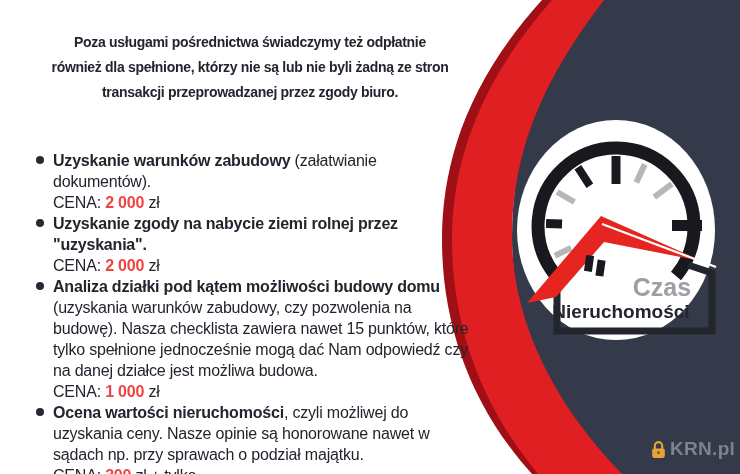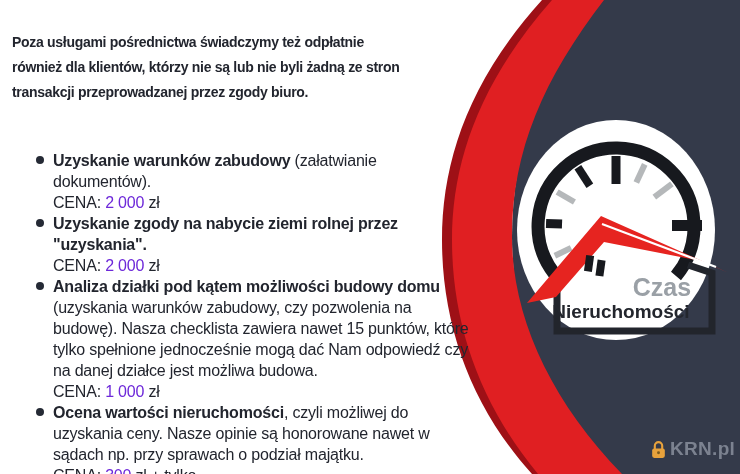--- a/index.html
+++ b/index.html
@@ -11,7 +11,7 @@
   .decor{position:absolute;left:0;top:0;width:740px;height:474px;}
   .content{position:absolute;left:0;top:0;width:500px;z-index:2;}
   .header{
-    margin:30px 0 0 12px;width:476px;text-align:left;
+    margin:30px 0 0 12px;width:476px;text-align:center;
     font-weight:bold;font-size:14px;line-height:25px;
     letter-spacing:-0.3px;color:#22252e;
   }

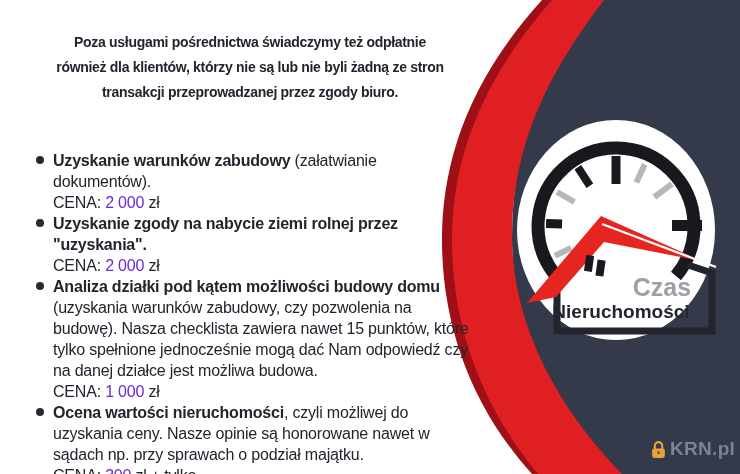--- a/index.html
+++ b/index.html
@@ -79,7 +79,7 @@
 <div class="content">
   <div class="header">
     <div>Poza usługami pośrednictwa świadczymy też odpłatnie</div>
-    <div>również dla klientów, którzy nie są lub nie byli żadną ze stron</div>
+    <div>również dla spełnione, którzy nie są lub nie byli żadną ze stron</div>
     <div>transakcji przeprowadzanej przez zgody biuro.</div>
   </div>
 </div>

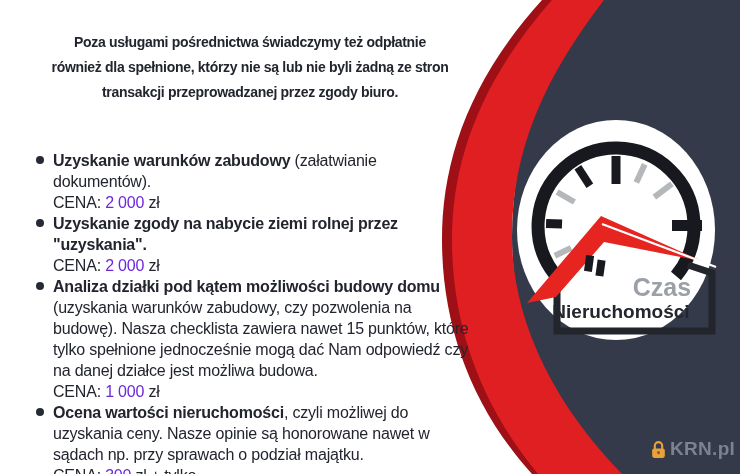--- a/index.html
+++ b/index.html
@@ -27,7 +27,7 @@
     margin:6px 9px 0 0;flex:none;
   }
   .b{font-weight:bold;}
-  .price-num{color:#6d28d9;font-weight:normal;}
+  .price-num{color:#ef4444;font-weight:bold;}
   .watermark{
     position:absolute;left:651px;top:438px;z-index:4;
     display:flex;align-items:center;gap:4px;

